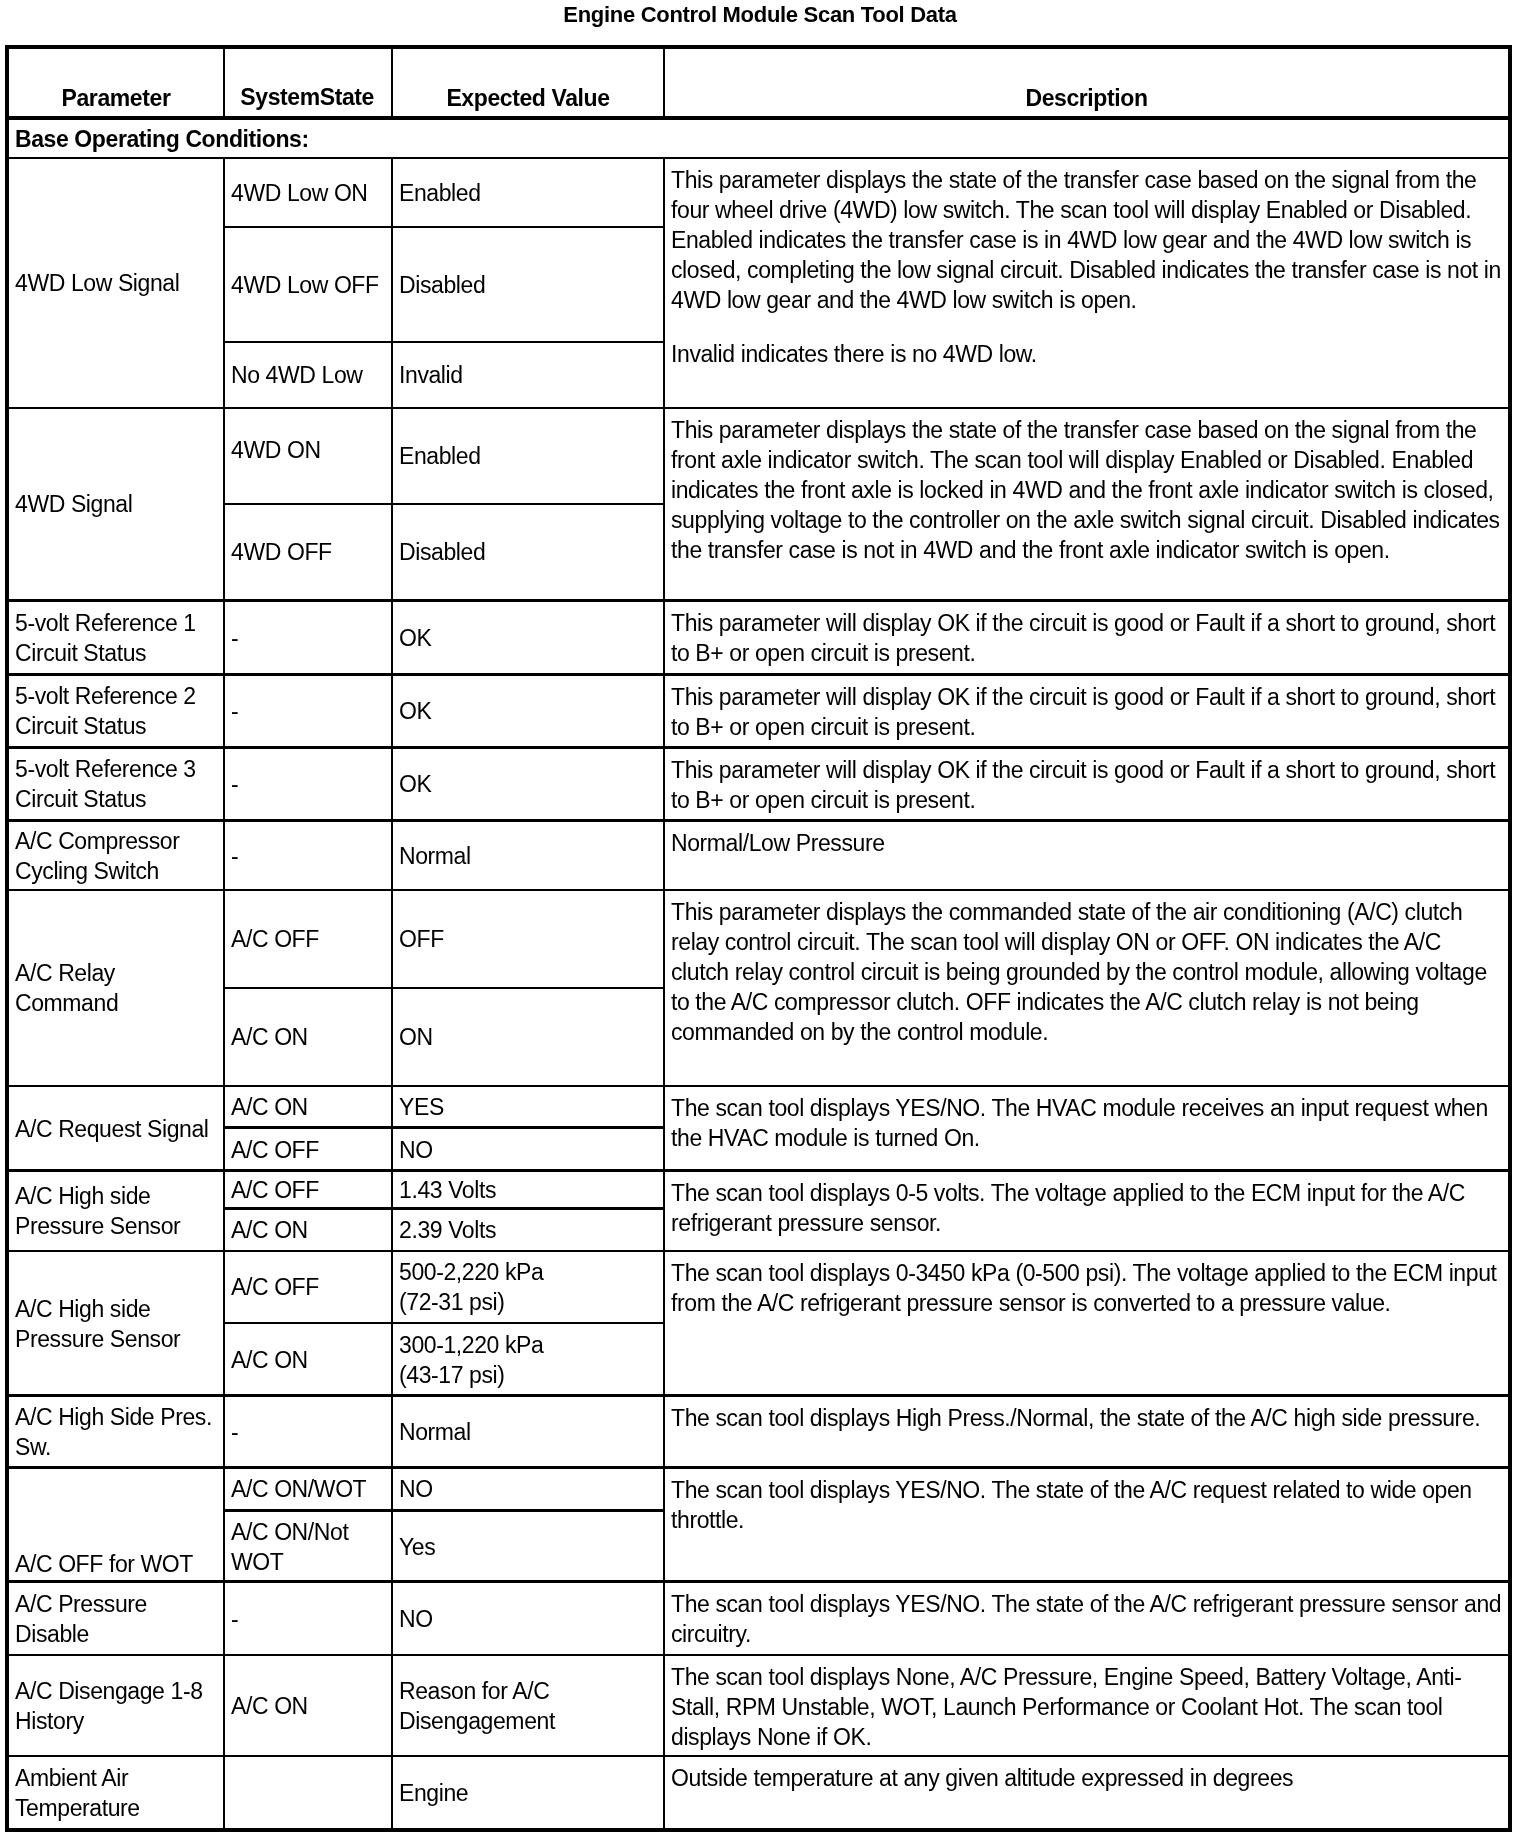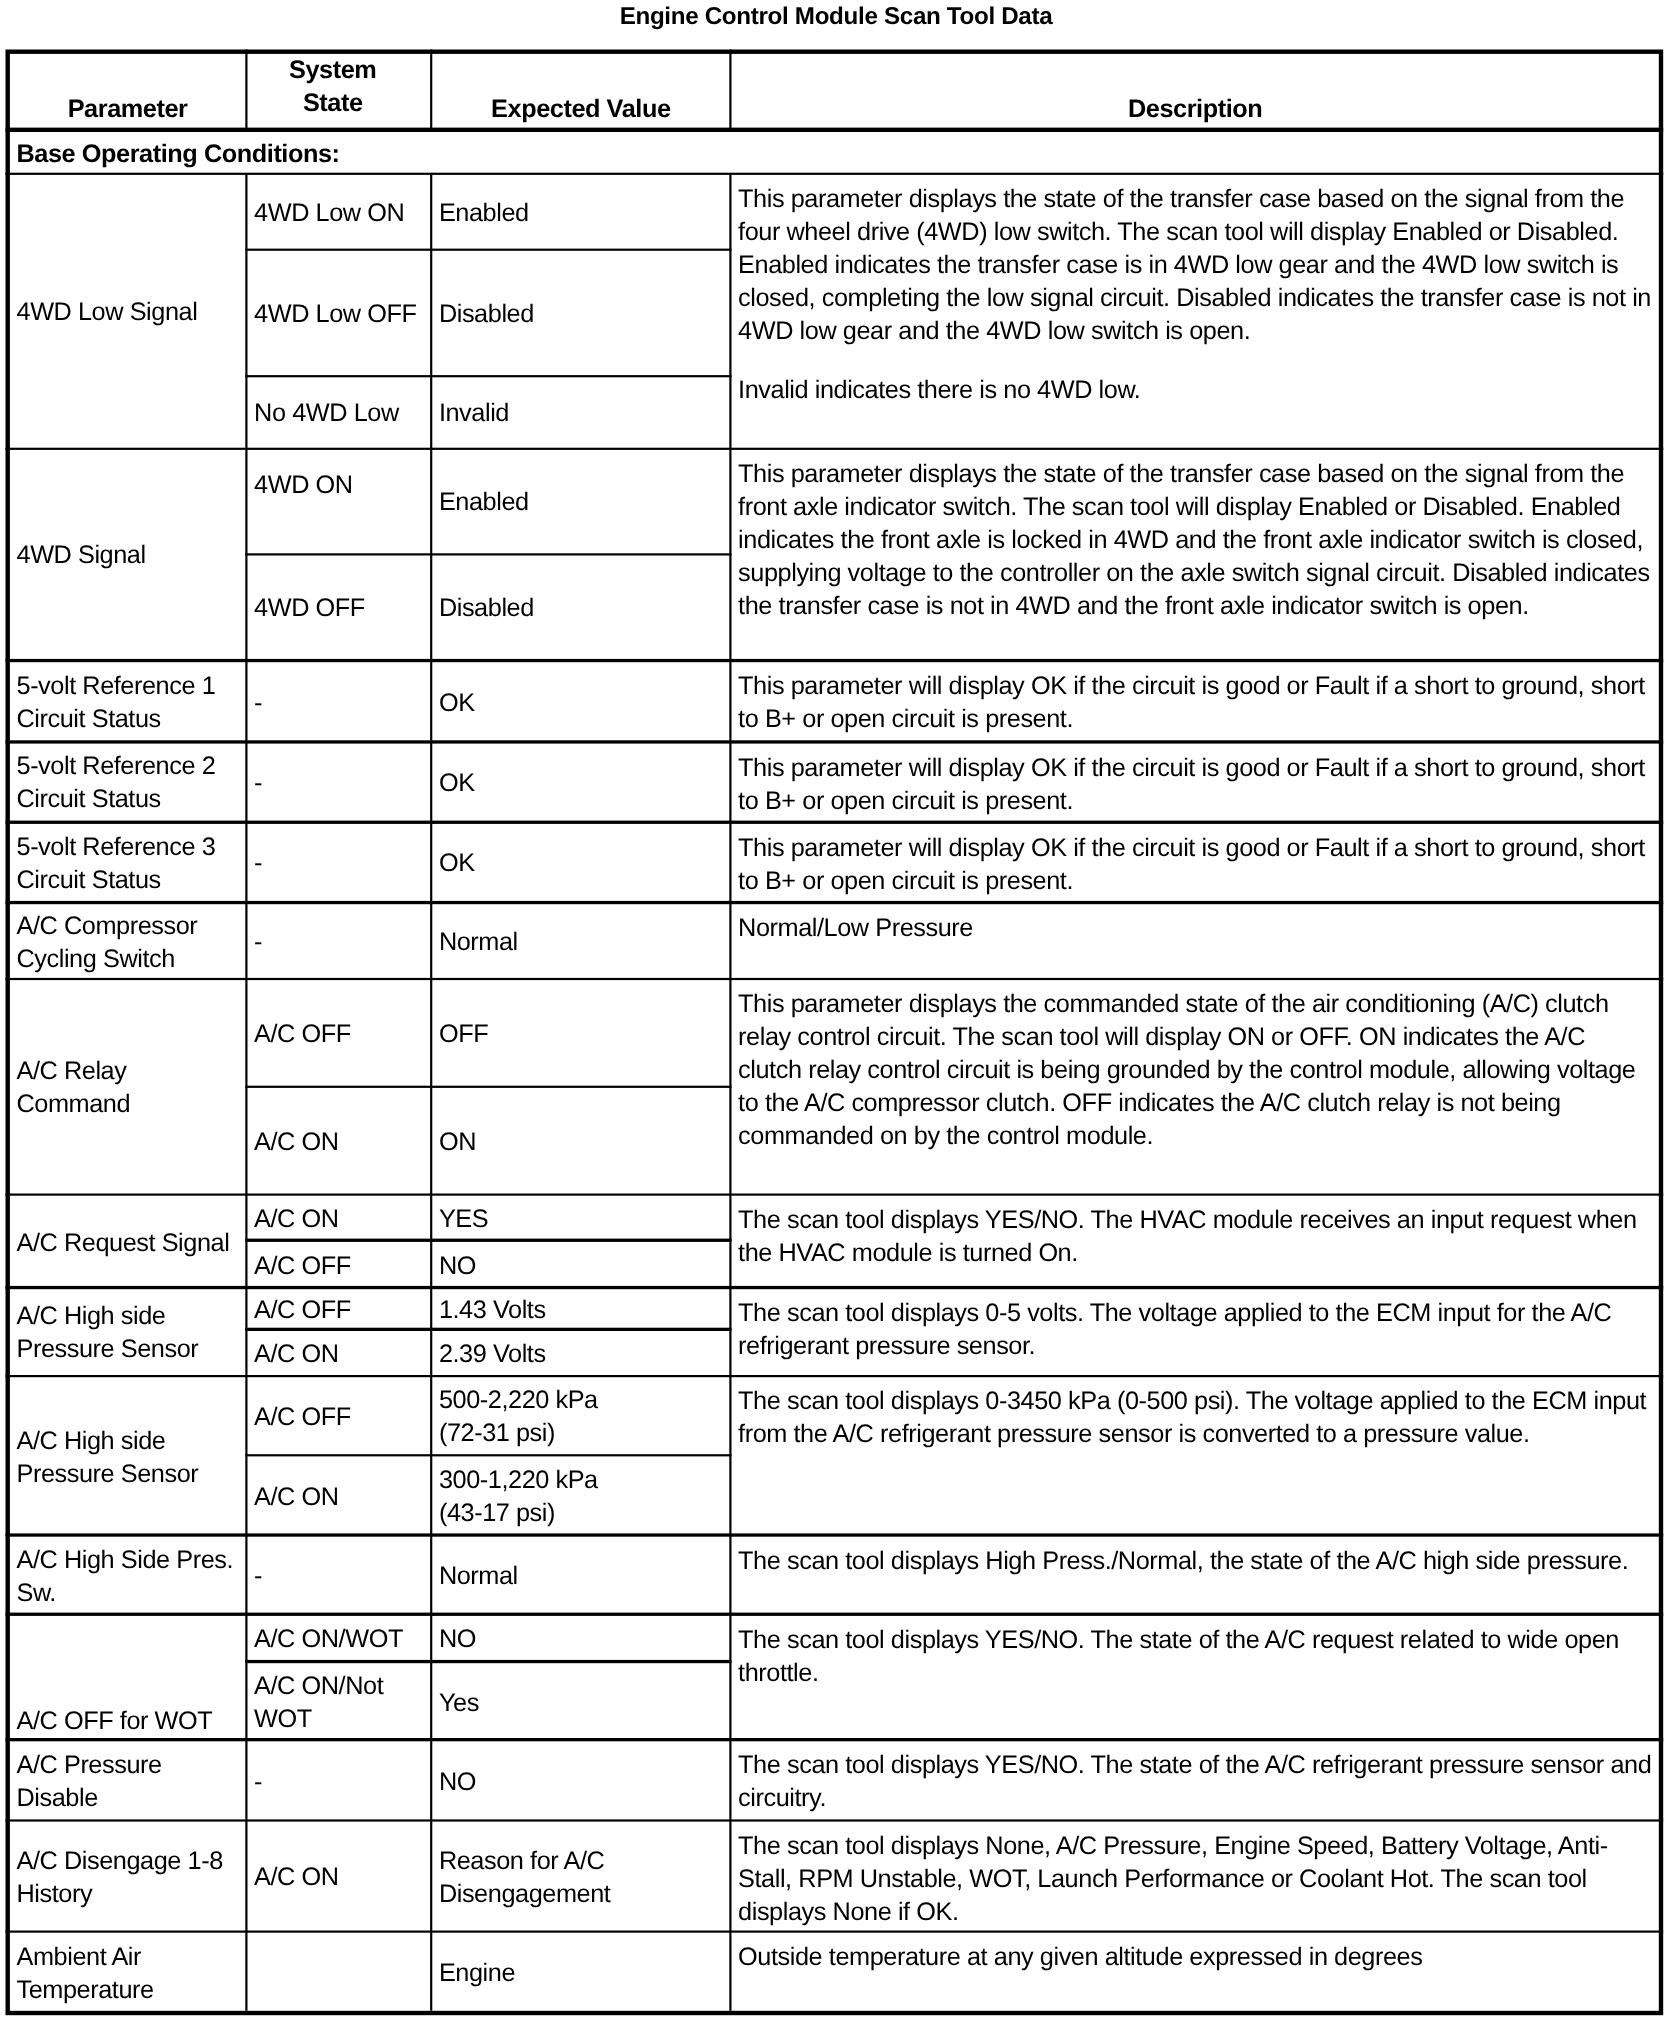--- a/index.html
+++ b/index.html
@@ -34,7 +34,7 @@
 <div class="c hd" style="left:9px;top:49px;width:214px;height:68px;">
     <span>Parameter</span>
   </div>
-<div class="c hd" style="left:225px;top:44px;width:155px;height:68px;flex-direction:column;justify-content:flex-end;align-items:center;">
+<div class="c hd" style="left:225px;top:65px;width:155px;height:68px;flex-direction:row;justify-content:flex-end;align-items:center;">
   <span>System</span>
   <span>State</span>
 </div>

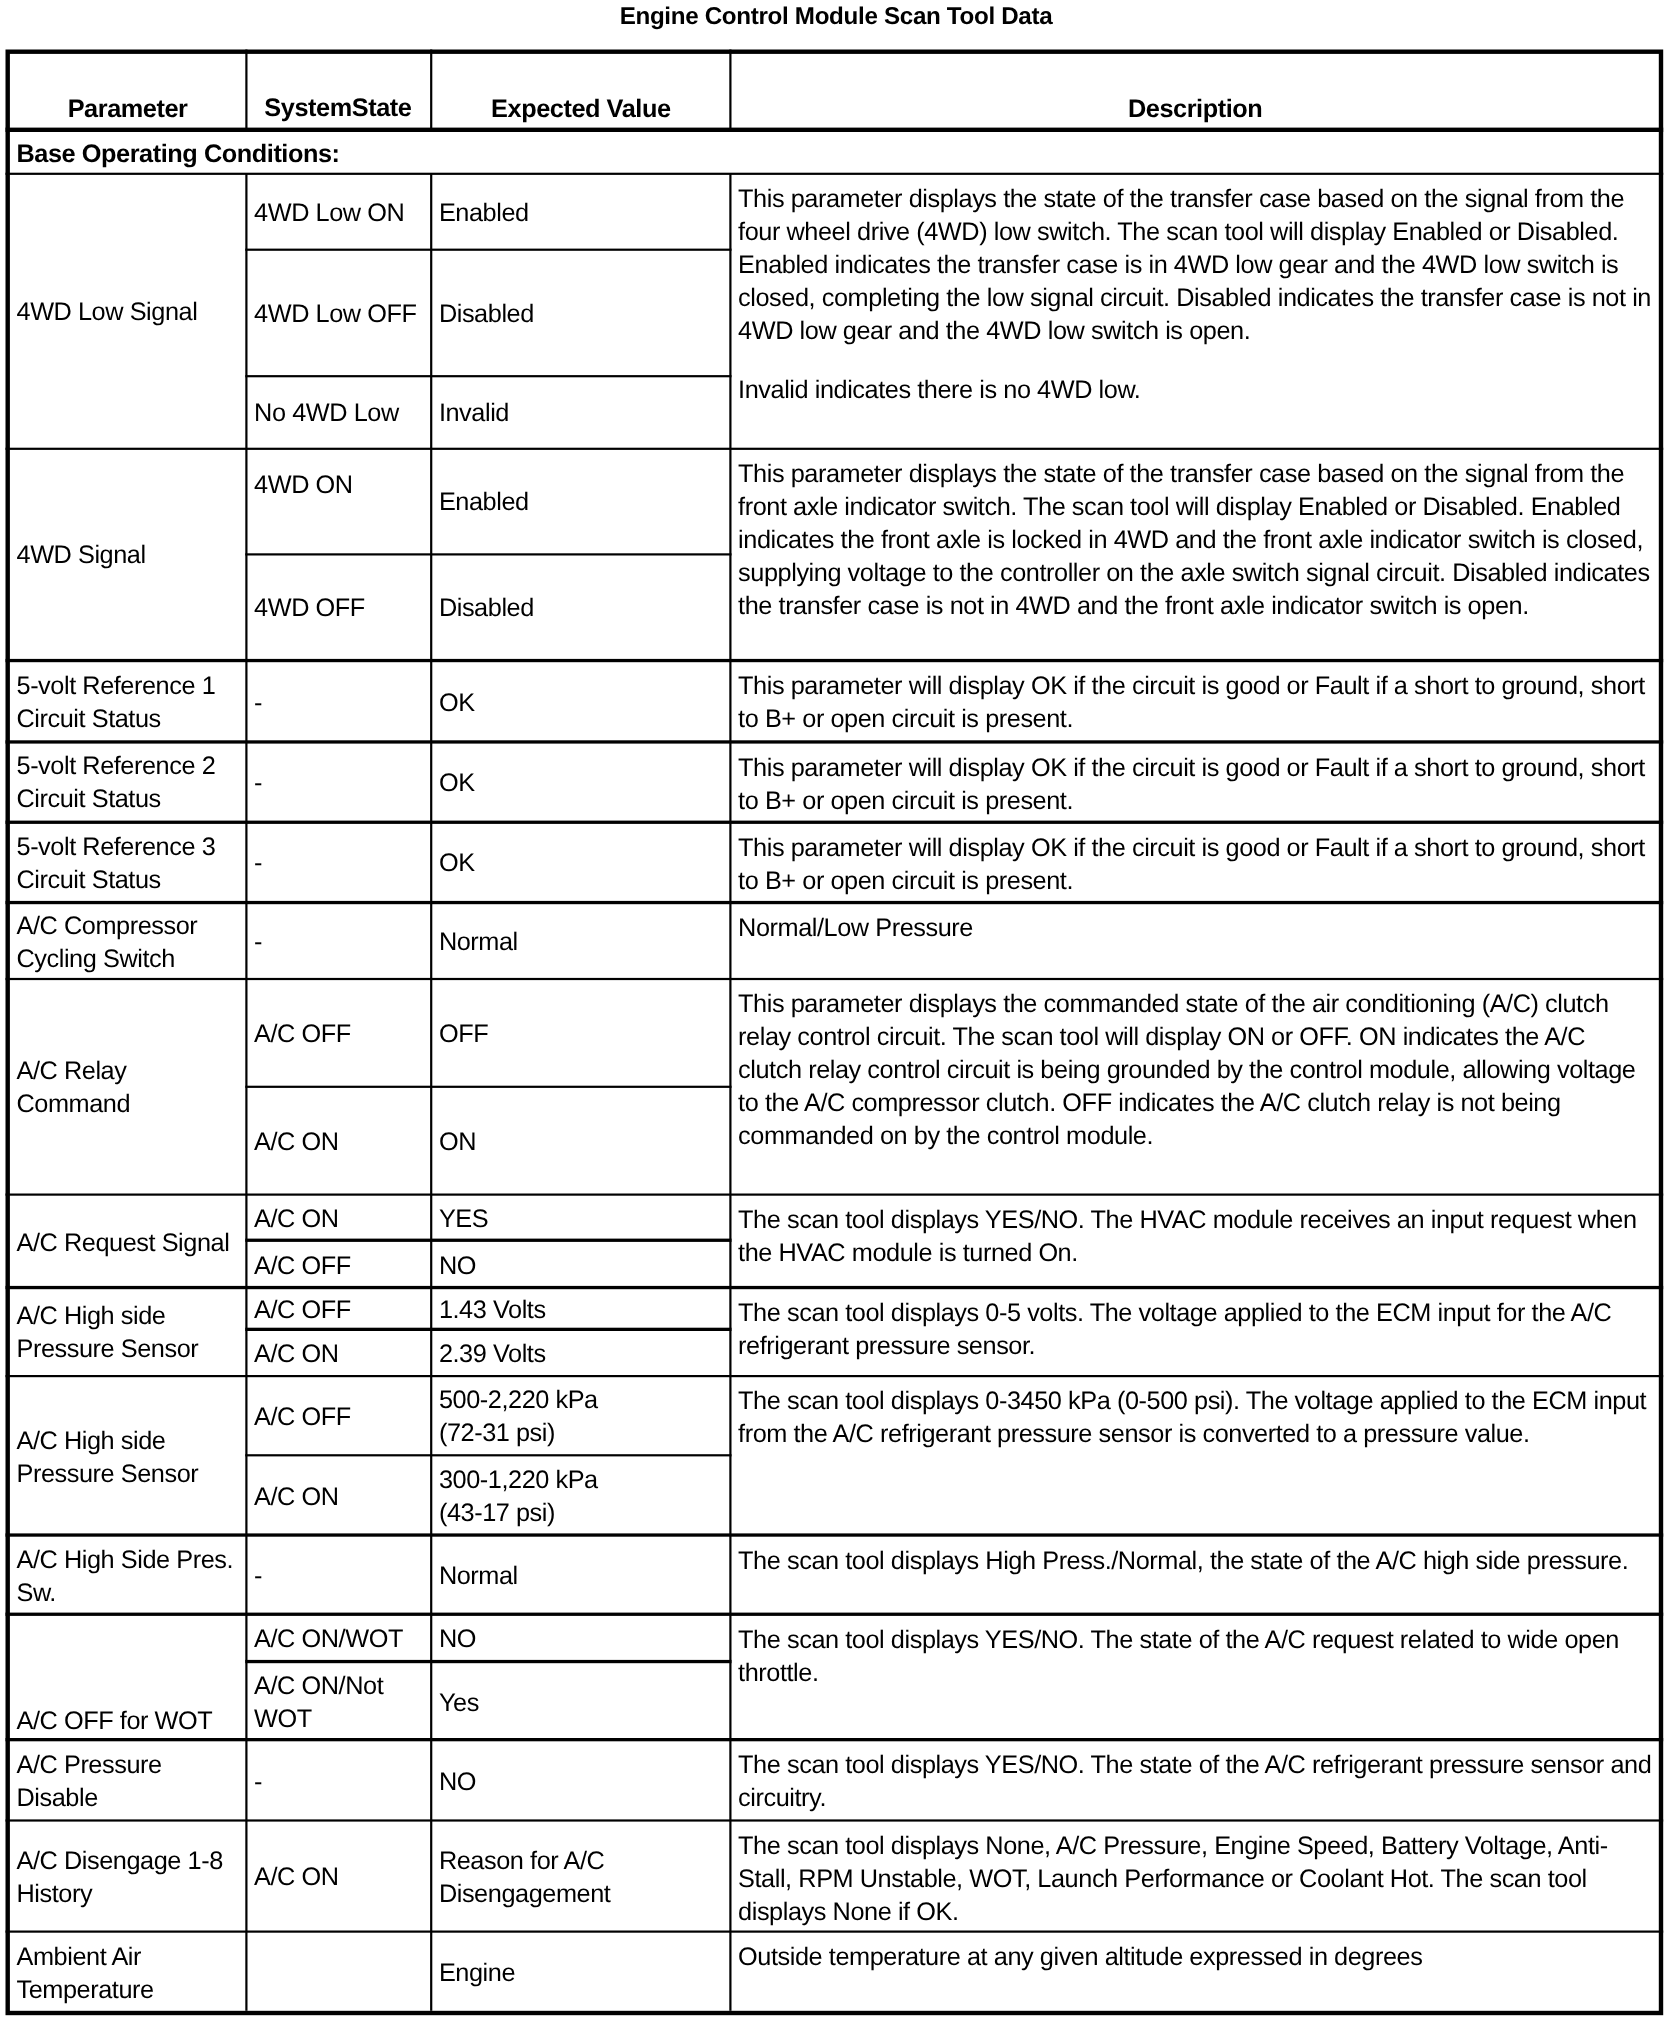--- a/index.html
+++ b/index.html
@@ -67,7 +67,7 @@
 <div class="line" style="left:5px;top:407px;width:1507px;height:2px;"></div>
 
 <div class="c" style="left:9px;top:409px;width:214px;height:190px;">4WD Signal</div>
-<div class="c" style="left:225px;top:393px;width:166px;height:94px;">4WD ON</div>
+<div class="c" style="left:225px;top:403px;width:166px;height:94px;">4WD ON</div>
 <div class="c" style="left:393px;top:409px;width:270px;height:94px;">Enabled</div>
 <div class="line" style="left:223px;top:503px;width:442px;height:2px;"></div>
 <div class="c" style="left:225px;top:505px;width:166px;height:94px;">4WD OFF</div>

